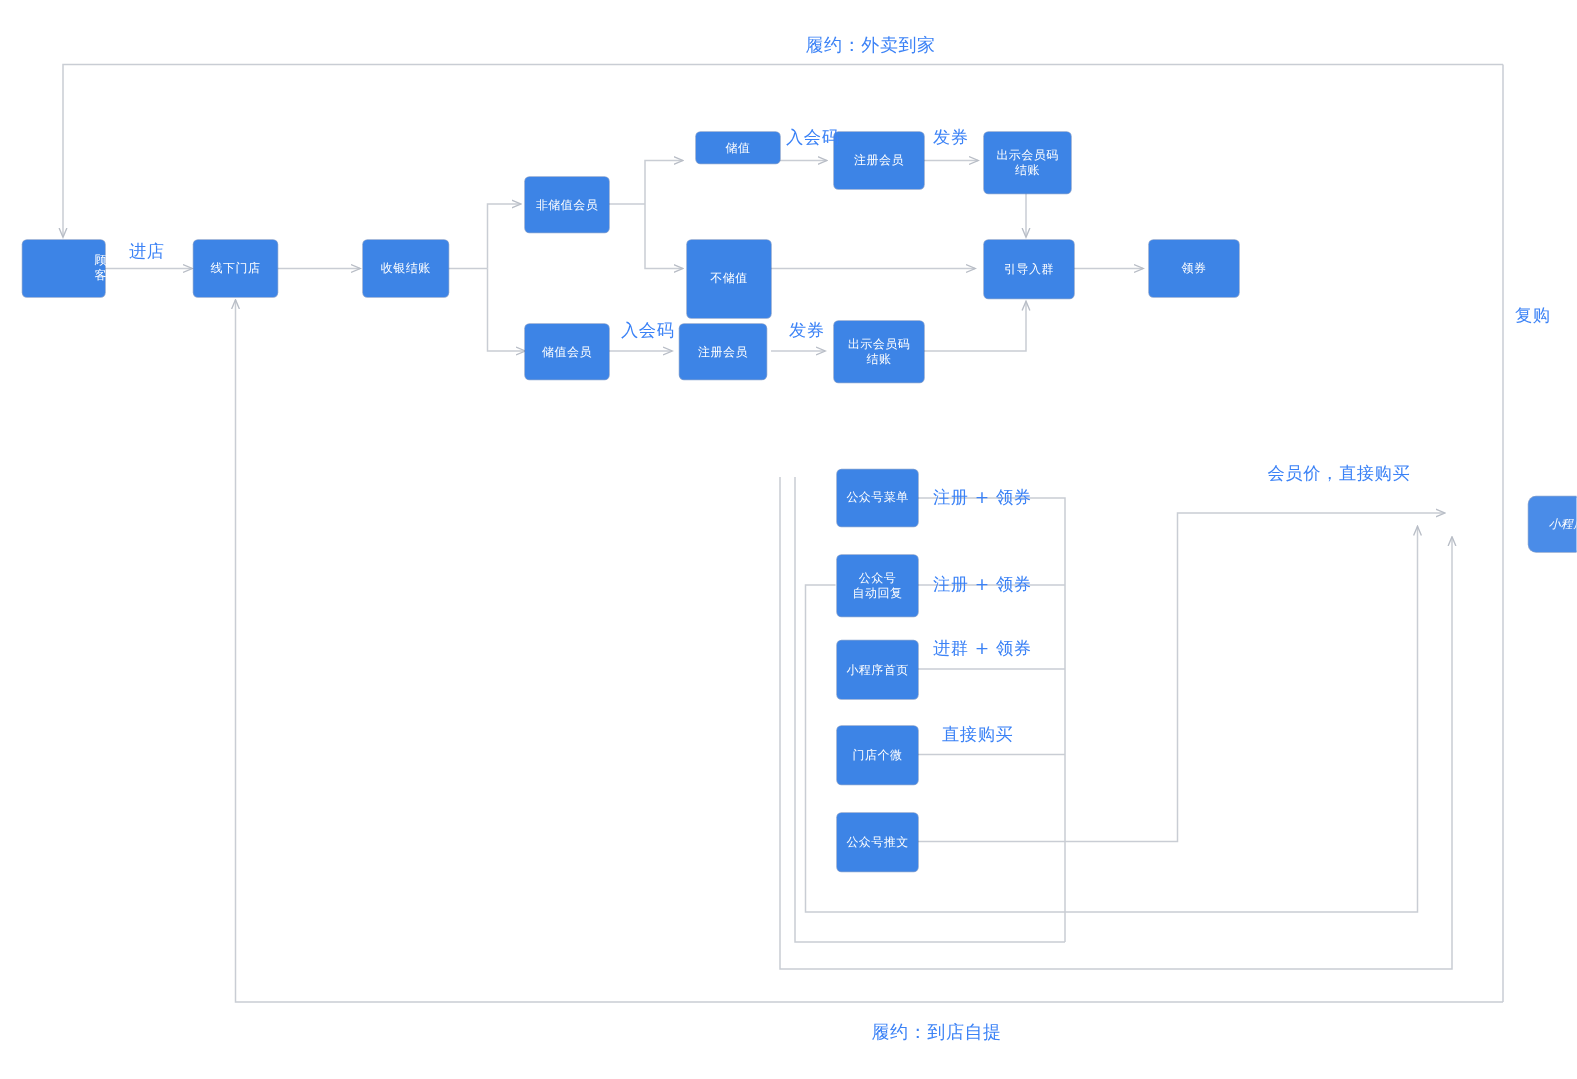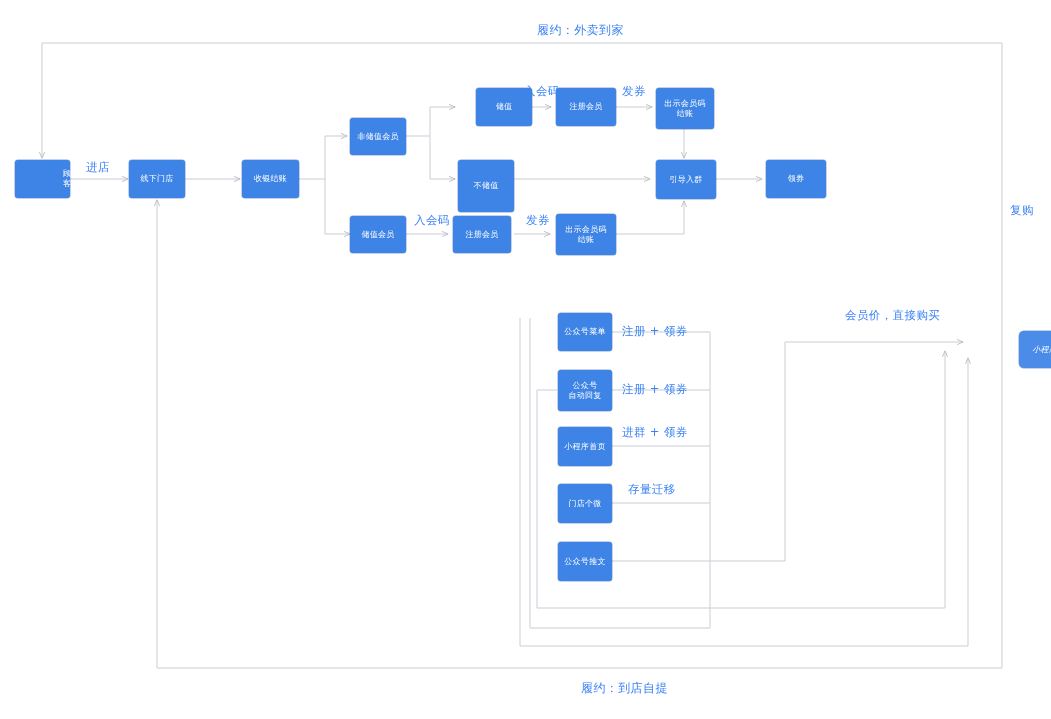--- a/index.html
+++ b/index.html
@@ -124,7 +124,7 @@
     <span>储值会员</span>
   </div>
 
-  <div class="node" style="left:476px;top:88px;width:56px;height:38px;text-align:center;">
+  <div class="node" style="left:464px;top:88px;width:56px;height:21px;text-align:center;">
     <span>储值</span>
   </div>
 

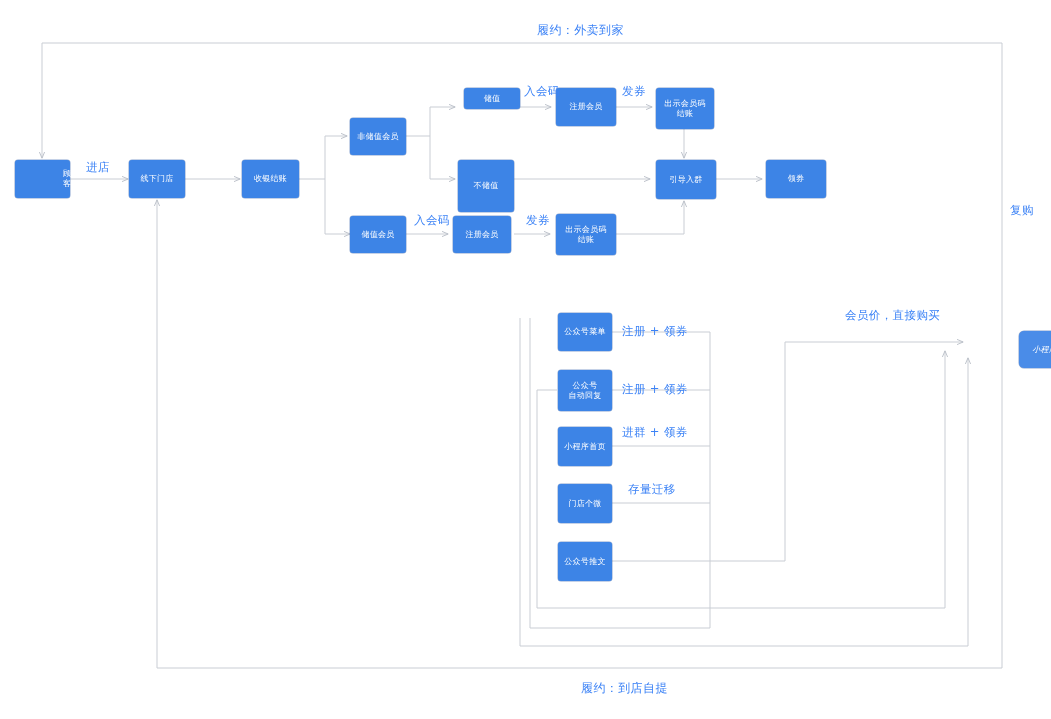--- a/index.html
+++ b/index.html
@@ -209,7 +209,7 @@
 
   <div class="elabel" style="left:622px;top:425px;">进群 + 领券</div>
 
-  <div class="elabel" style="left:628px;top:482px;">存量迁移</div>
+  <div class="elabel" style="left:628px;top:482px;">直接购买</div>
 
   <div class="elabel" style="left:845px;top:308px;">会员价，直接购买</div>
 

